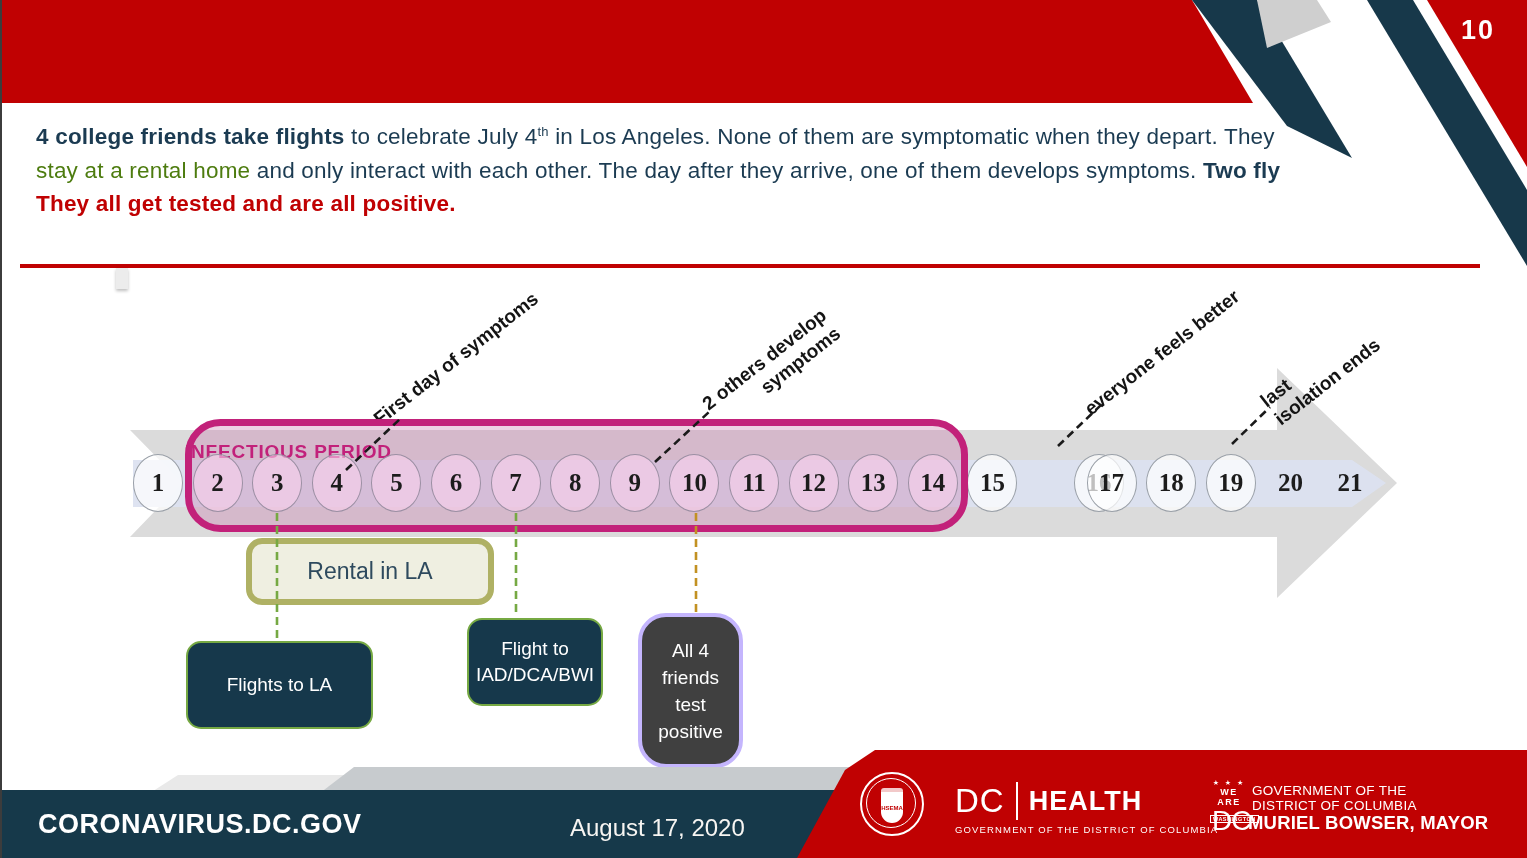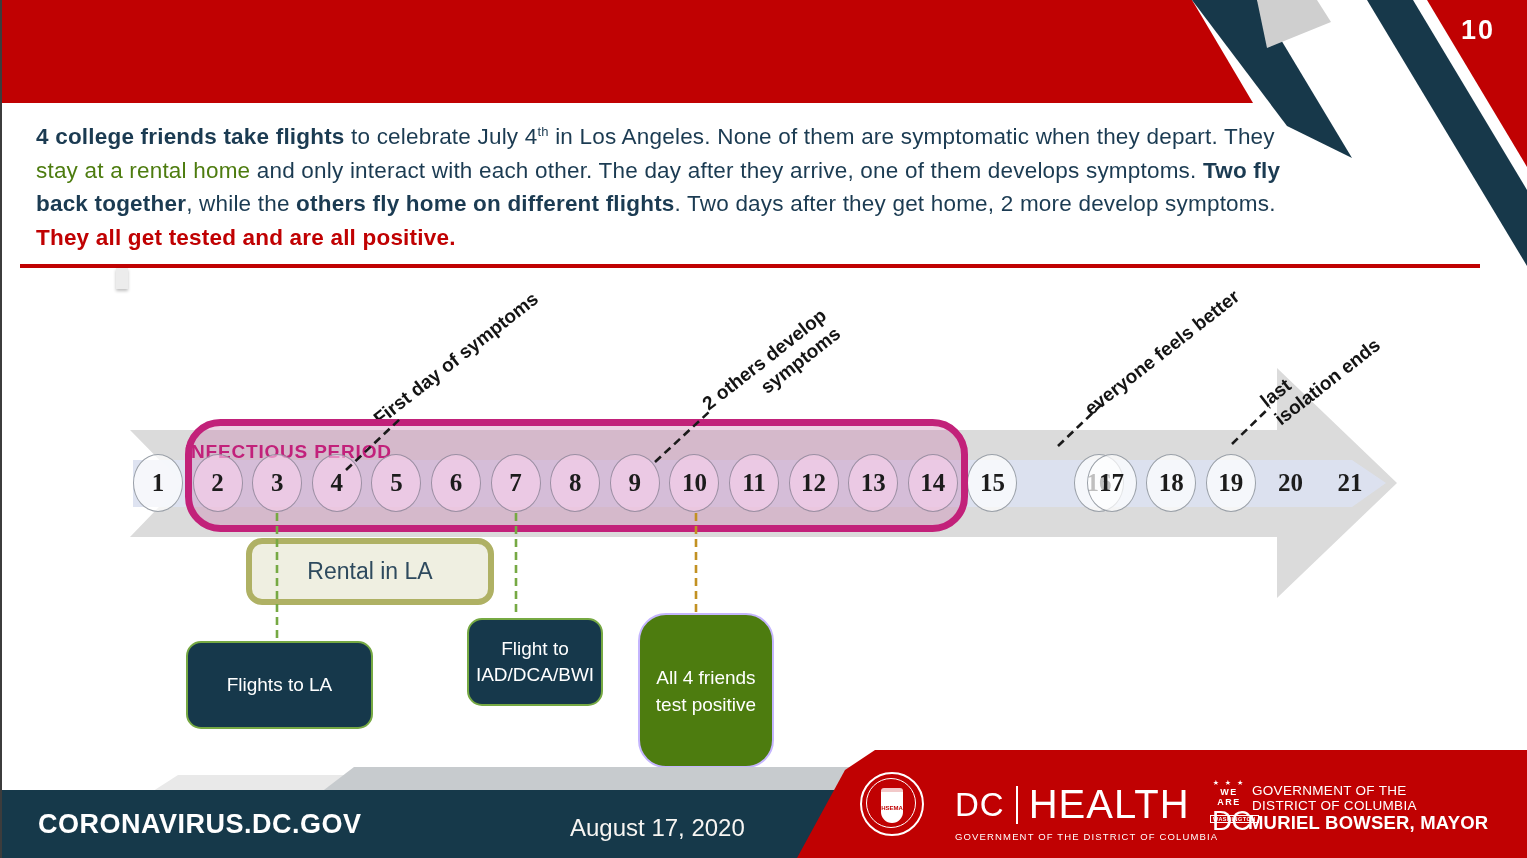--- a/index.html
+++ b/index.html
@@ -112,7 +112,6 @@
   <div class="abs intro">
     <div class="line"><span class="seg-b">4 college friends take flights</span><span class="seg-p"> to celebrate July 4</span><sup class="seg-sup">th</sup><span class="seg-p"> in Los Angeles. None of them are symptomatic when they depart. They</span></div>
     <div class="line"><span class="seg-g">stay at a rental home</span><span class="seg-p"> and only interact with each other. The day after they arrive, one of them develops symptoms. </span><span class="seg-b">Two fly</span></div>
-    <div class="line"><span class="seg-b">back together</span><span class="seg-p">, while the </span><span class="seg-b">others fly home on different flights</span><span class="seg-p">. Two days after they get home, 2 more develop symptoms.</span></div>
     <div class="line"><span class="seg-r">They all get tested and are all positive.</span></div>
   </div>
   <div class="abs divider"></div>

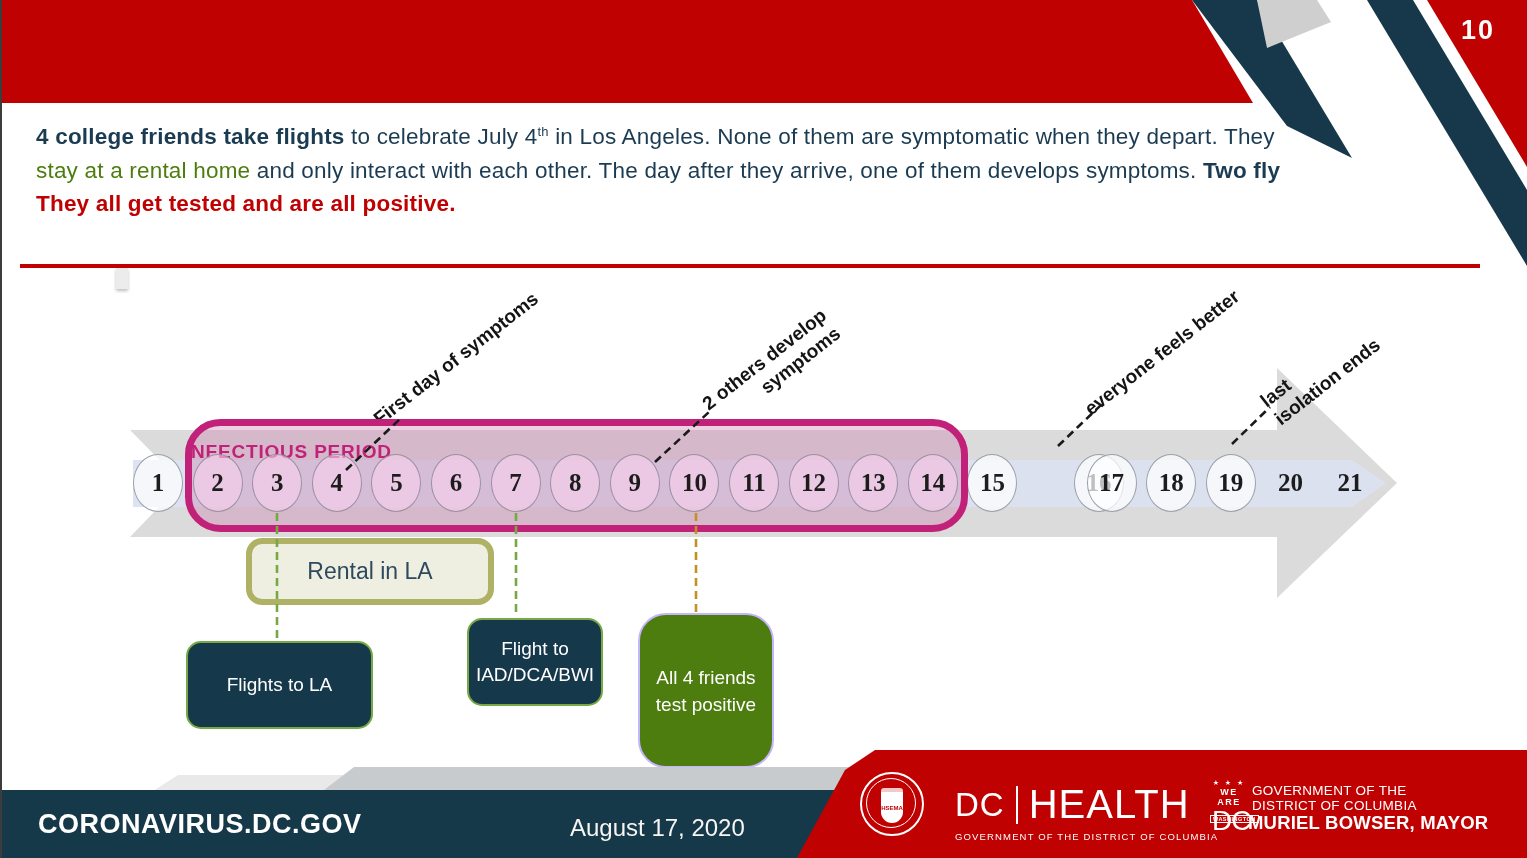--- a/index.html
+++ b/index.html
@@ -54,8 +54,8 @@
             font-size:19px;line-height:26px;}
   .box-flights-la{left:186px;top:641px;width:187px;height:88px;}
   .box-flight-iad{left:467px;top:618px;width:136px;height:88px;}
-  .box-positive{left:638px;top:613px;width:136px;height:155px;background:#4d7c0f;
-                border:2px solid #c4b5fd;border-radius:28px;color:#ffffff;
+  .box-positive{left:638px;top:613px;width:105px;height:155px;background:#404040;
+                border:4px solid #c4b5fd;border-radius:28px;color:#ffffff;
                 font-size:19px;line-height:27px;}
 
   

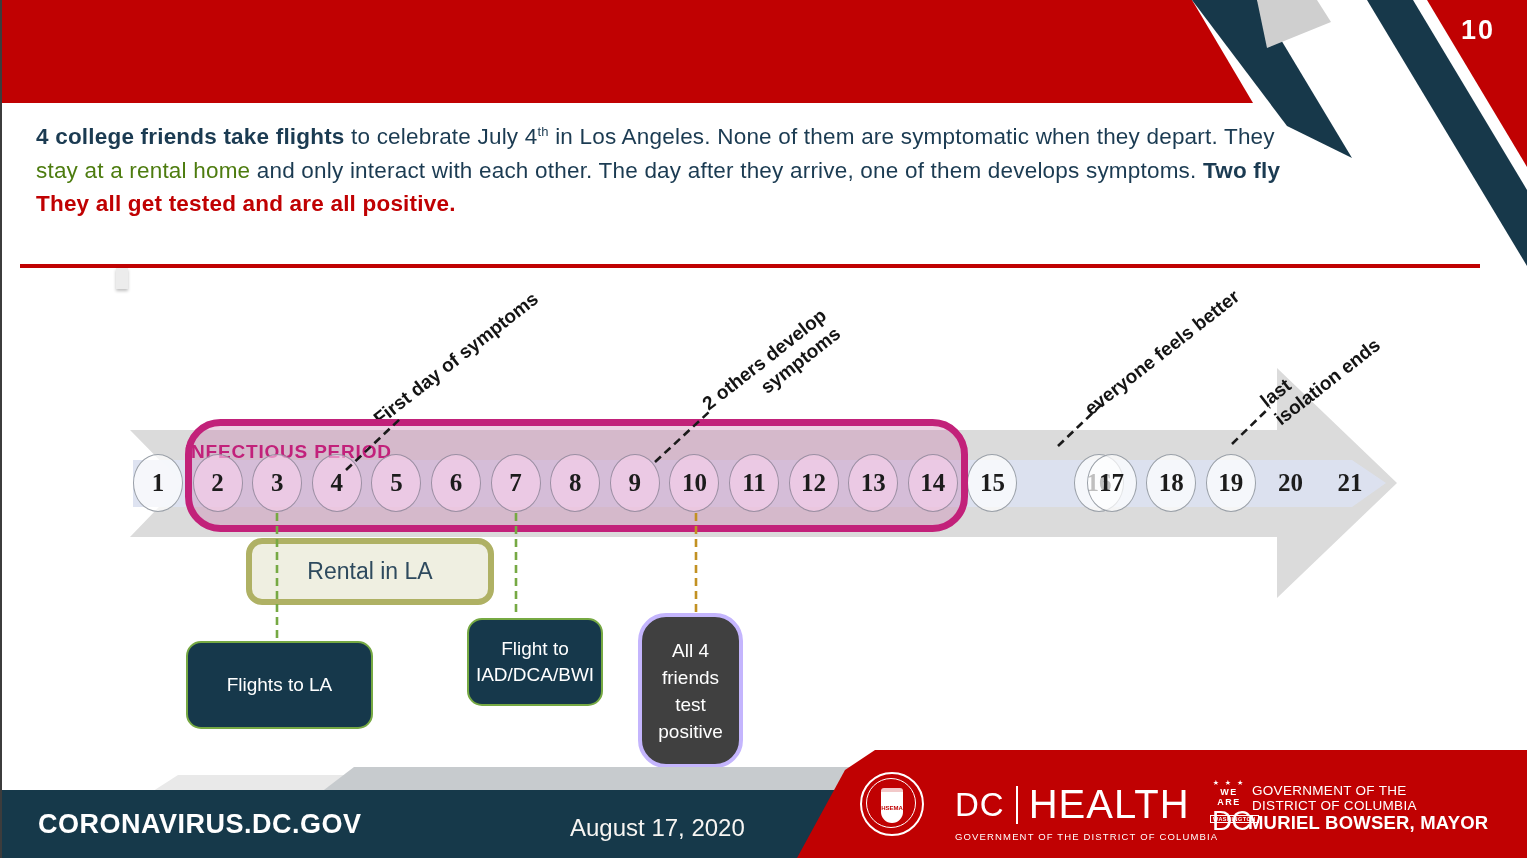--- a/index.html
+++ b/index.html
@@ -81,7 +81,7 @@
   .dch-row{display:flex;align-items:center;gap:11px;}
   .dch-dc{font-size:33px;font-weight:500;letter-spacing:1px;}
   .dch-bar{width:2px;height:38px;background:#ffffff;}
-  .dch-health{font-size:40px;font-weight:normal;letter-spacing:1px;}
+  .dch-health{font-size:27px;font-weight:bold;letter-spacing:1px;}
   .dch-tag{font-size:9.5px;letter-spacing:1.15px;margin-top:4px;}
 
   .mayor{left:1210px;top:779px;color:#ffffff;width:290px;height:70px;}

